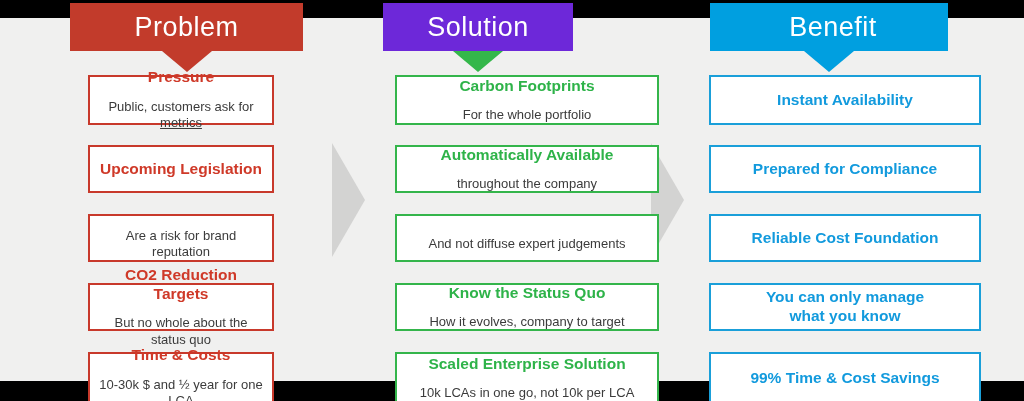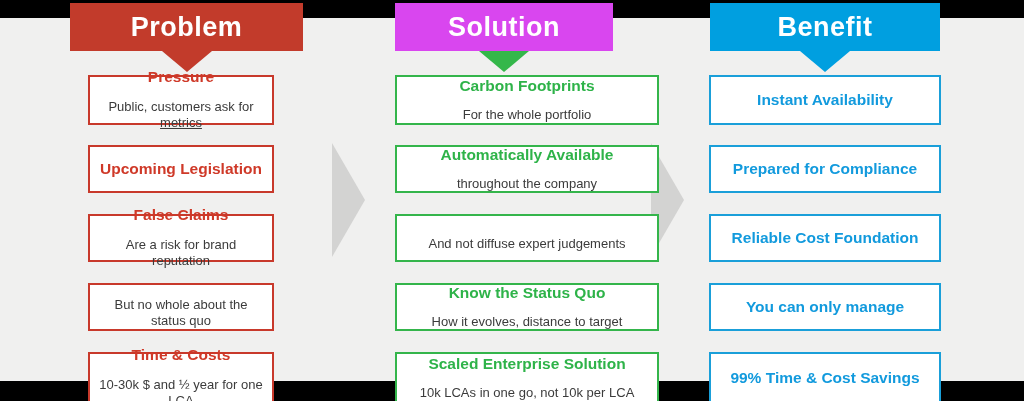--- a/index.html
+++ b/index.html
@@ -15,7 +15,7 @@
   .banner{
     position:absolute;top:3px;height:48px;z-index:4;
     display:flex;align-items:center;justify-content:center;
-    color:#fff;font-weight:bold;font-size:27px;letter-spacing:.5px;
+    color:#fff;font-weight:normal;font-size:27px;letter-spacing:.5px;
   }
   .banner .notch{
     position:absolute;top:48px;left:50%;transform:translateX(-50%);

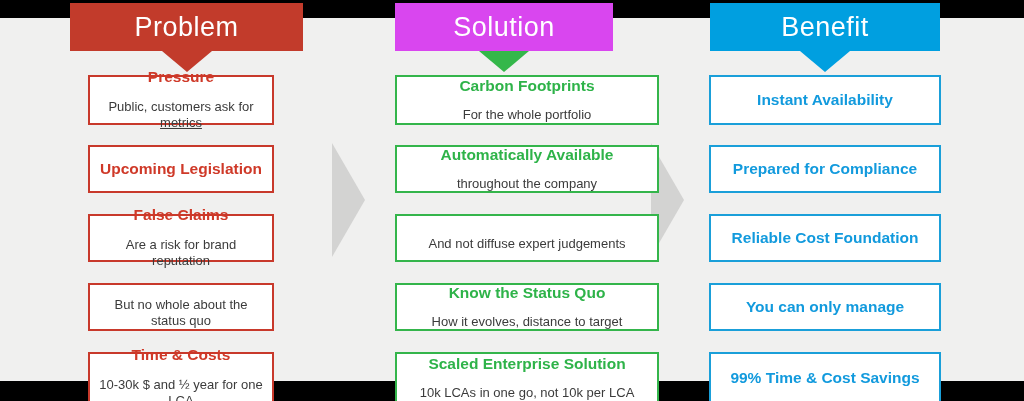--- a/index.html
+++ b/index.html
@@ -24,7 +24,7 @@
   }
   .col-problem  .banner{left:70px;width:233px;background:#c23b2b;}
   .col-problem  .banner .notch{border-top-color:#c23b2b;}
-  .col-solution .banner{left:395px;width:218px;background:#d946ef;}
+  .col-solution .banner{left:383px;width:190px;background:#6d28d9;}
   .col-solution .banner .notch{border-top-color:#34b74a;}
   .col-benefit  .banner{left:710px;width:230px;background:#009fe0;}
   .col-benefit  .banner .notch{border-top-color:#009fe0;}

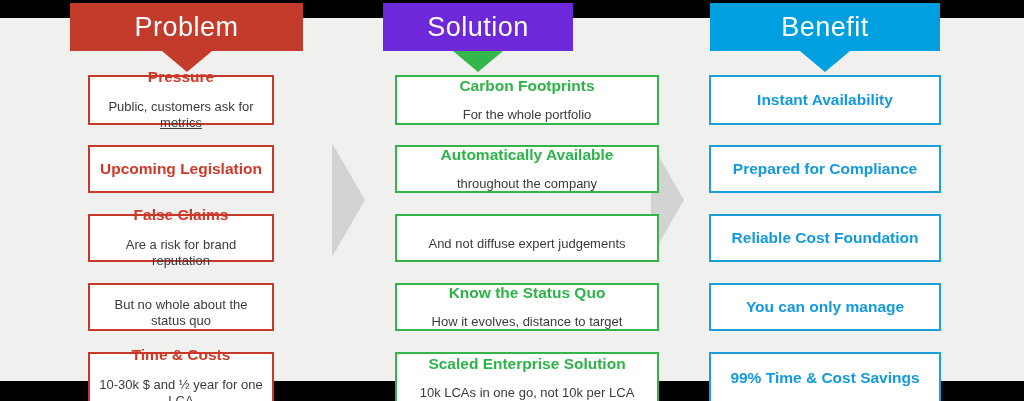--- a/index.html
+++ b/index.html
@@ -26,7 +26,7 @@
   .col-problem  .banner .notch{border-top-color:#c23b2b;}
   .col-solution .banner{left:383px;width:190px;background:#6d28d9;}
   .col-solution .banner .notch{border-top-color:#34b74a;}
-  .col-benefit  .banner{left:710px;width:230px;background:#009fe0;}
+  .col-benefit  .banner{left:710px;width:230px;background:#009fe0;padding-left:8px;}
   .col-benefit  .banner .notch{border-top-color:#009fe0;}
 
   

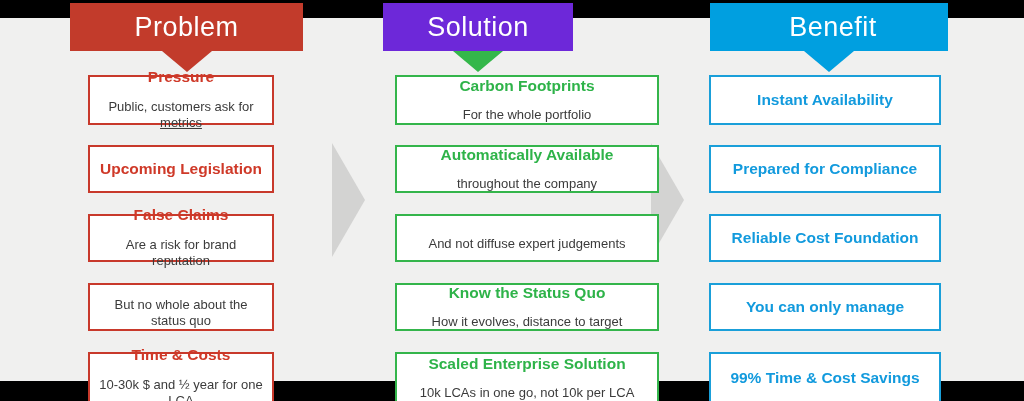--- a/index.html
+++ b/index.html
@@ -37,7 +37,7 @@
   }
   .col-problem  .box{left:88px;width:186px;border-color:#c8392b;}
   .col-solution .box{left:395px;width:264px;border-color:#34b54b;}
-  .col-benefit  .box{left:709px;width:232px;border-color:#1a9fd9;}
+  .col-benefit  .box{left:709px;width:272px;border-color:#1a9fd9;}
   .row1{top:75px;height:50px;}
   .row2{top:145px;height:48px;}
   .row3{top:214px;height:48px;}

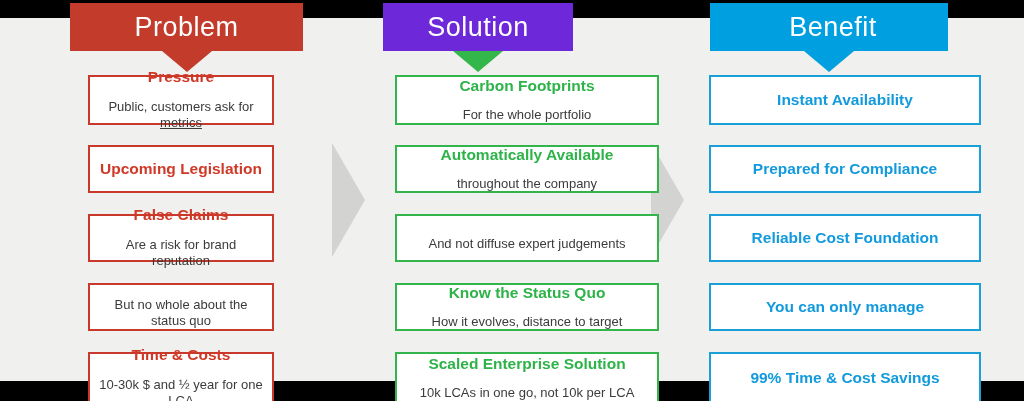--- a/index.html
+++ b/index.html
@@ -84,7 +84,6 @@
       <div class="title">Upcoming Legislation</div>
     </div>
     <div class="box row3">
-      <div class="title">False Claims</div>
       <div class="subtitle">Are a risk for brand reputation</div>
     </div>
     <div class="box row4">

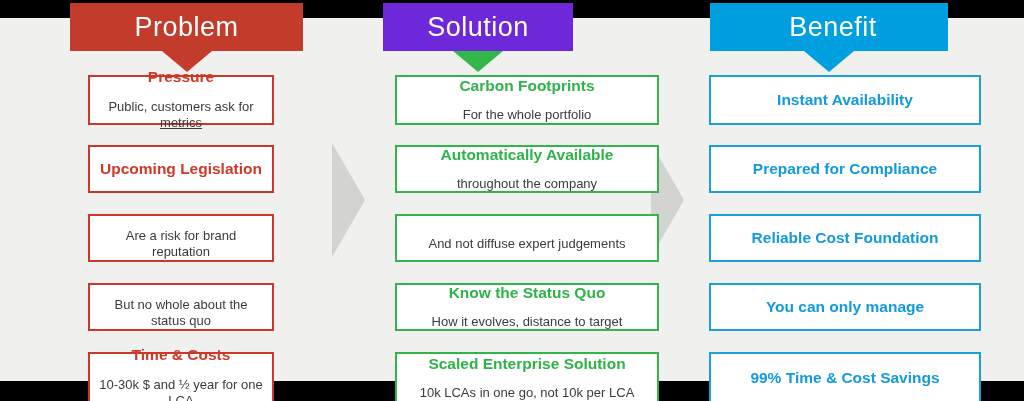--- a/index.html
+++ b/index.html
@@ -87,6 +87,7 @@
       <div class="subtitle">Are a risk for brand reputation</div>
     </div>
     <div class="box row4">
+      <div class="title">CO2 Reduction Targets</div>
       <div class="subtitle">But no whole about the status quo</div>
     </div>
     <div class="box row5">

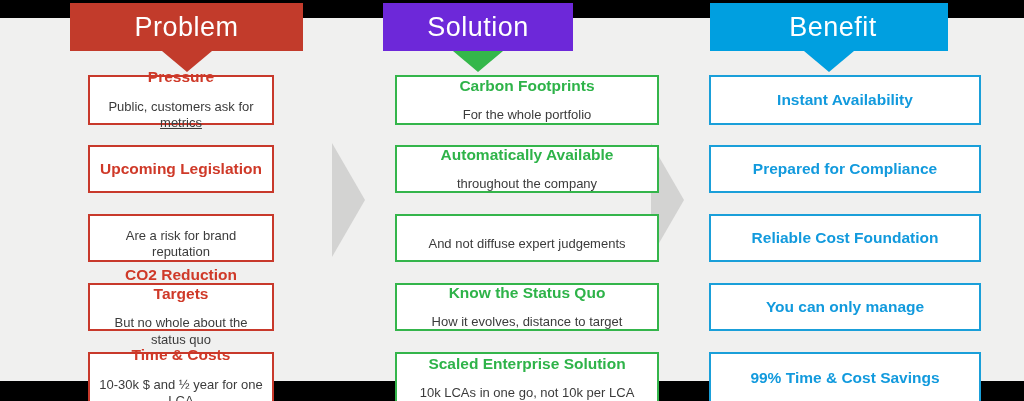--- a/index.html
+++ b/index.html
@@ -114,7 +114,7 @@
     </div>
     <div class="box row4">
       <div class="title">Know the Status Quo</div>
-      <div class="subtitle">How it evolves, distance to target</div>
+      <div class="subtitle">How it evolves, company to target</div>
     </div>
     <div class="box row5">
       <div class="title">Scaled Enterprise Solution</div>

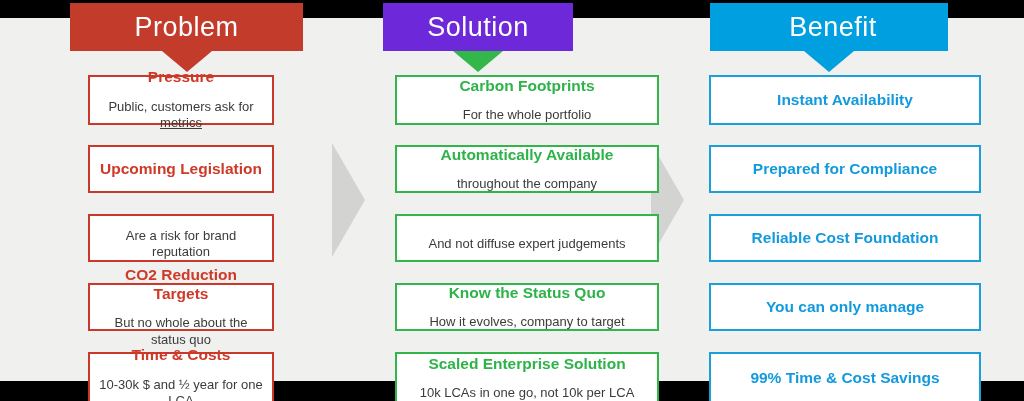--- a/index.html
+++ b/index.html
@@ -138,6 +138,7 @@
     </div>
     <div class="box row4">
       <div class="title">You can only manage</div>
+      <div class="title">what you know</div>
     </div>
     <div class="box row5">
       <div class="title">99% Time &amp; Cost Savings</div>

